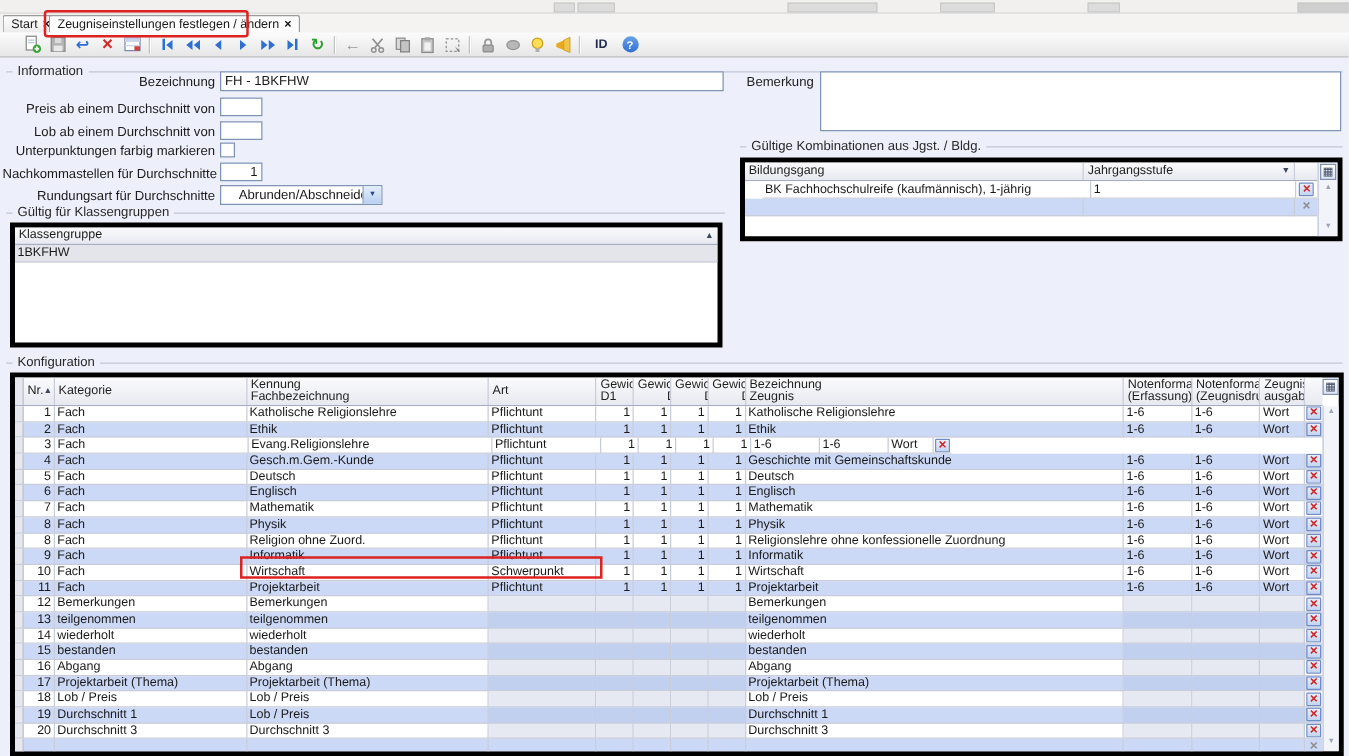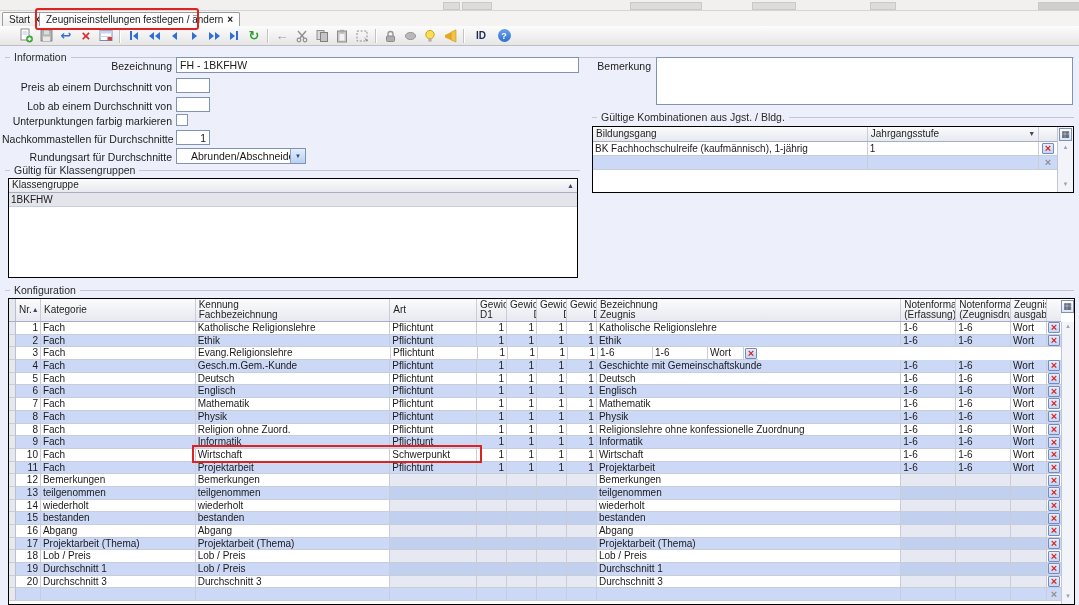--- a/index.html
+++ b/index.html
@@ -54,7 +54,7 @@
   .ddbtn::before{content:"▼";font-size:6px;color:#27477e}
 
   
-  .grid{position:absolute;background:#fff;border:1px solid #000000;box-sizing:border-box;overflow:hidden}
+  .grid{position:absolute;background:#fff;border:4px solid #000000;box-sizing:border-box;overflow:hidden}
   .ghead{display:flex;background:linear-gradient(#fbfbfc,#e7e9f0);border-bottom:1px solid #a7aec4;box-sizing:border-box}
   .hcell{box-sizing:border-box;border-right:1px solid #c9cdda;padding:1px 3px;font-size:10px;line-height:10.5px;
          color:#1f1f1f;display:flex;align-items:center;white-space:pre-line;overflow:hidden}

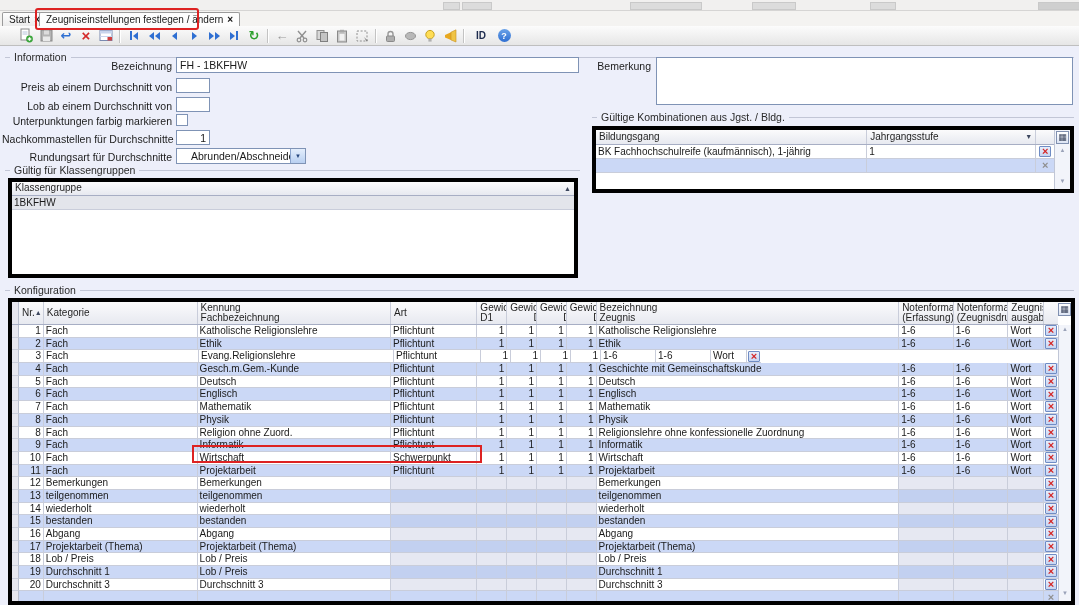--- a/index.html
+++ b/index.html
@@ -277,7 +277,7 @@
   </div>
   <div style="margin-right:16px">
       <div class="row kb-row">
-        <div class="cell" style="width: 276px;">BK Fachhochschulreife (kaufmännisch), 1-jährig</div>
+        <div class="cell" style="width: 276px; margin-left: 14px;">BK Fachhochschulreife (kaufmännisch), 1-jährig</div>
         <div class="cell" style="width: 172px;">1</div>
         <div class="cell xcell w-x" style="width: 18px;">
           <span class="xbtn"></span>

